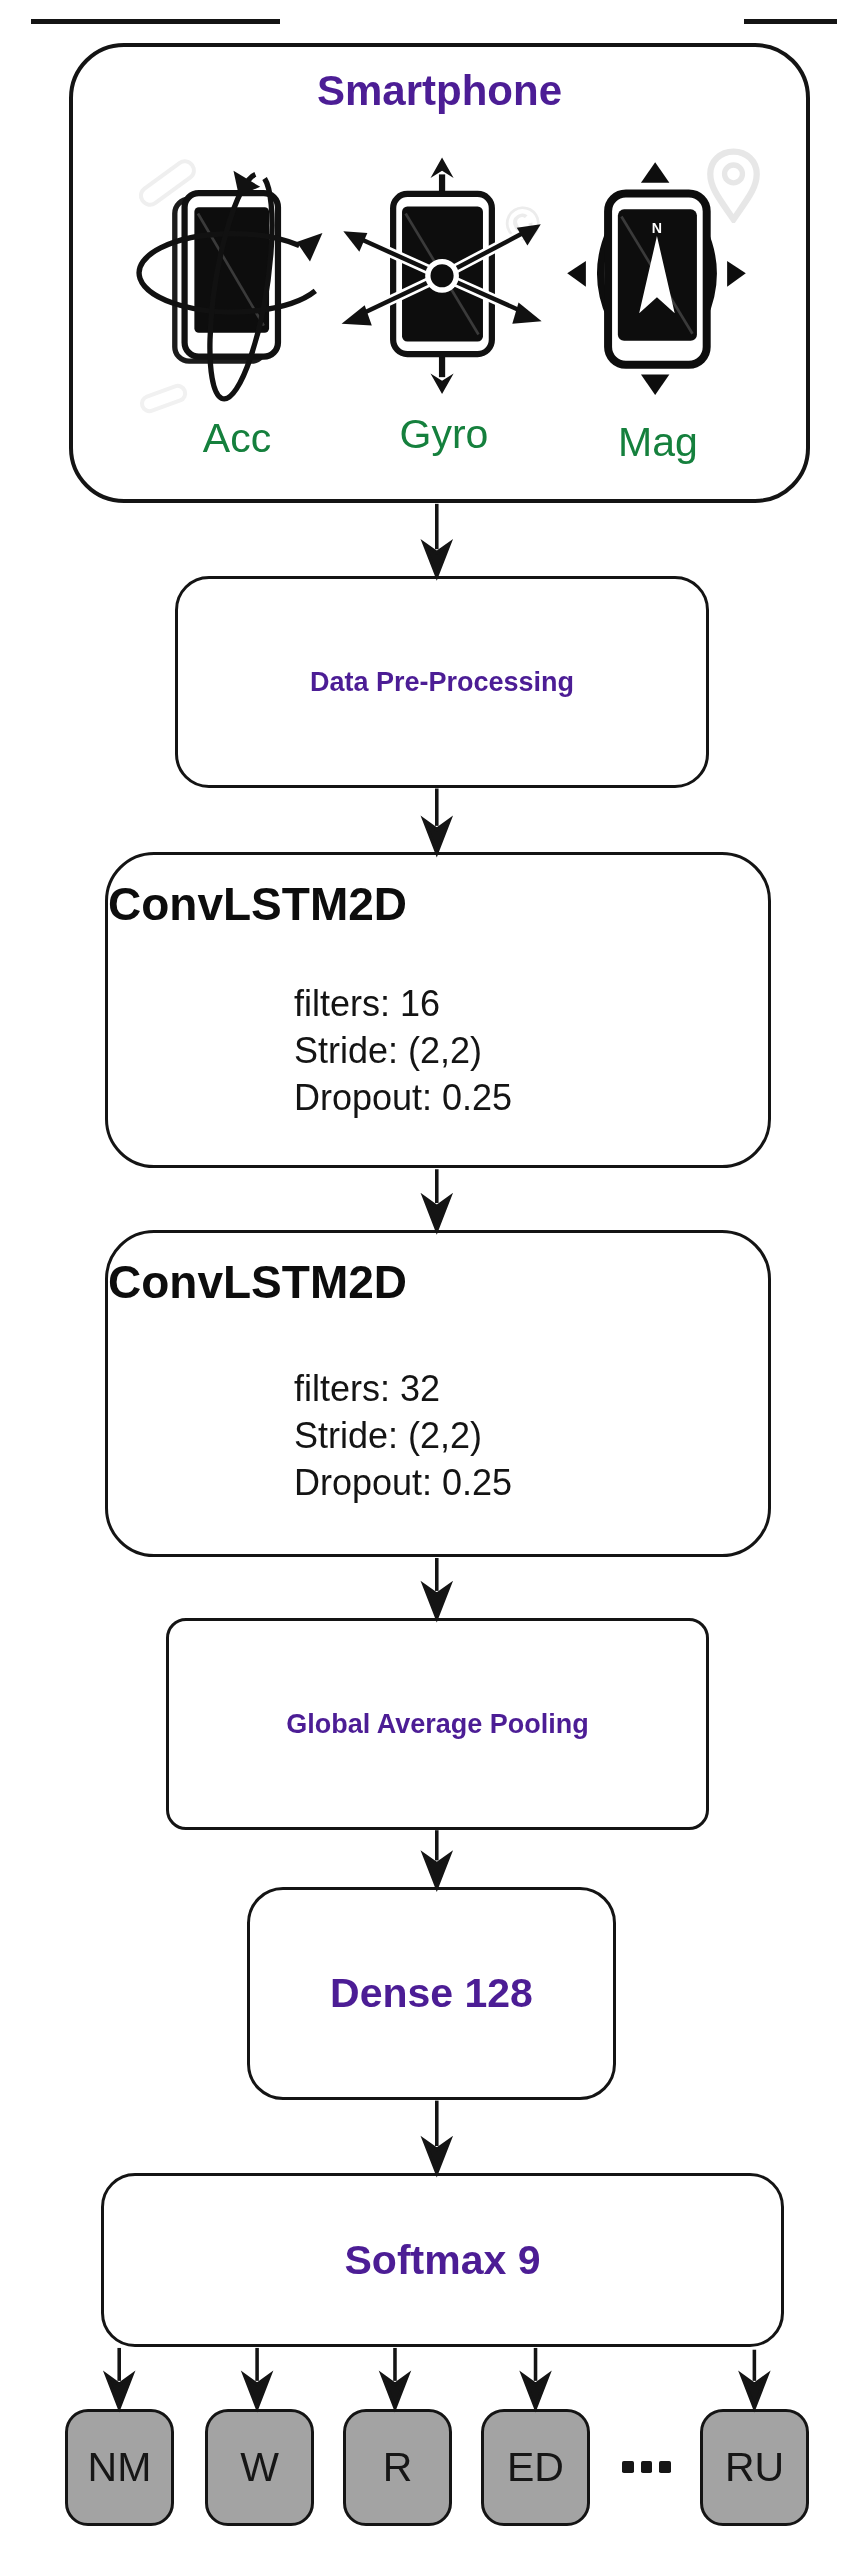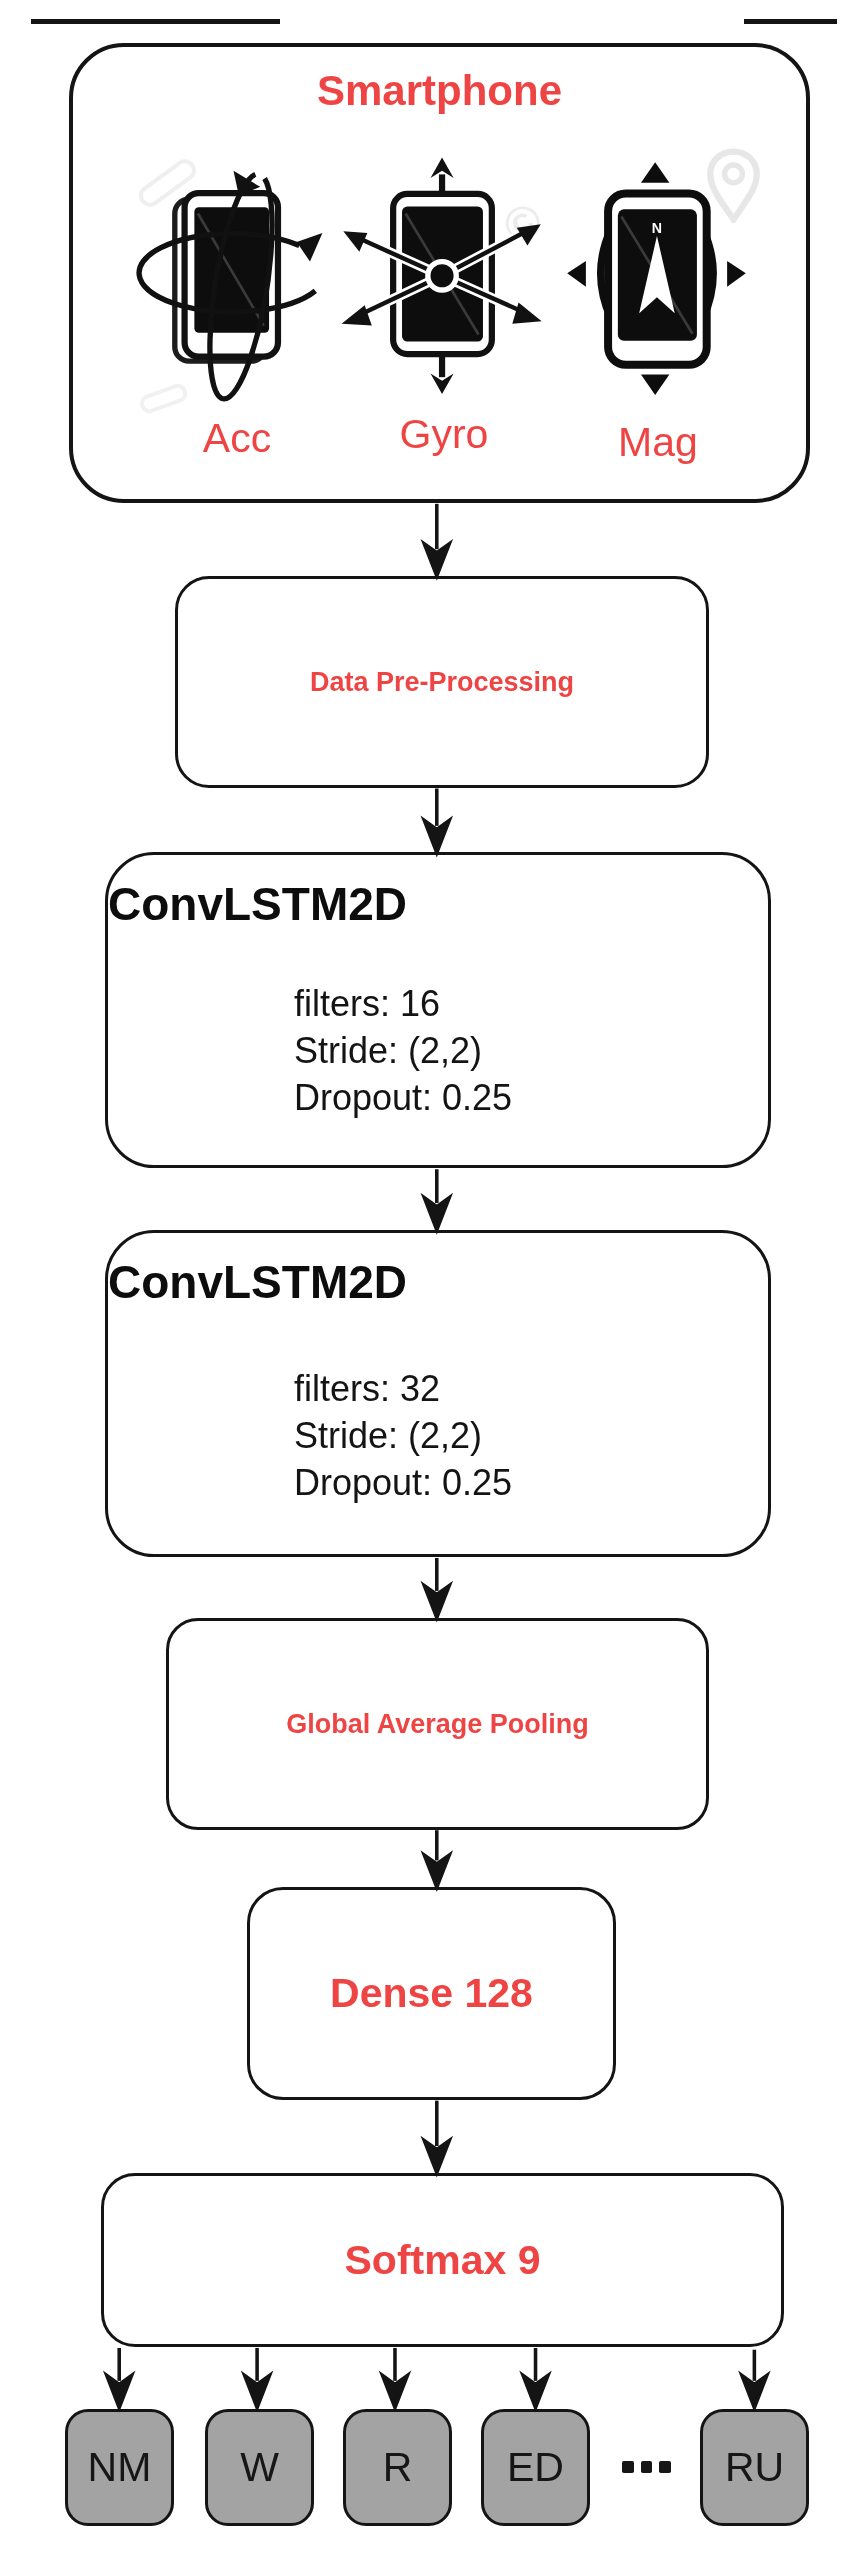--- a/index.html
+++ b/index.html
@@ -8,7 +8,7 @@
     font-family:"Liberation Sans","DejaVu Sans",sans-serif;color:#0d0d0d;
   }
   .box{position:absolute;background:#ffffff;border:3.6px solid #141414;box-sizing:border-box;}
-  .title{font-weight:bold;color:#ef4444;white-space:nowrap;}
+  .title{font-weight:bold;color:#4c1d95;white-space:nowrap;}
   .center-title{display:flex;align-items:center;justify-content:center;width:100%;height:100%;}
   
   .frag{position:absolute;height:5.3px;background:#141414;top:18.7px;}

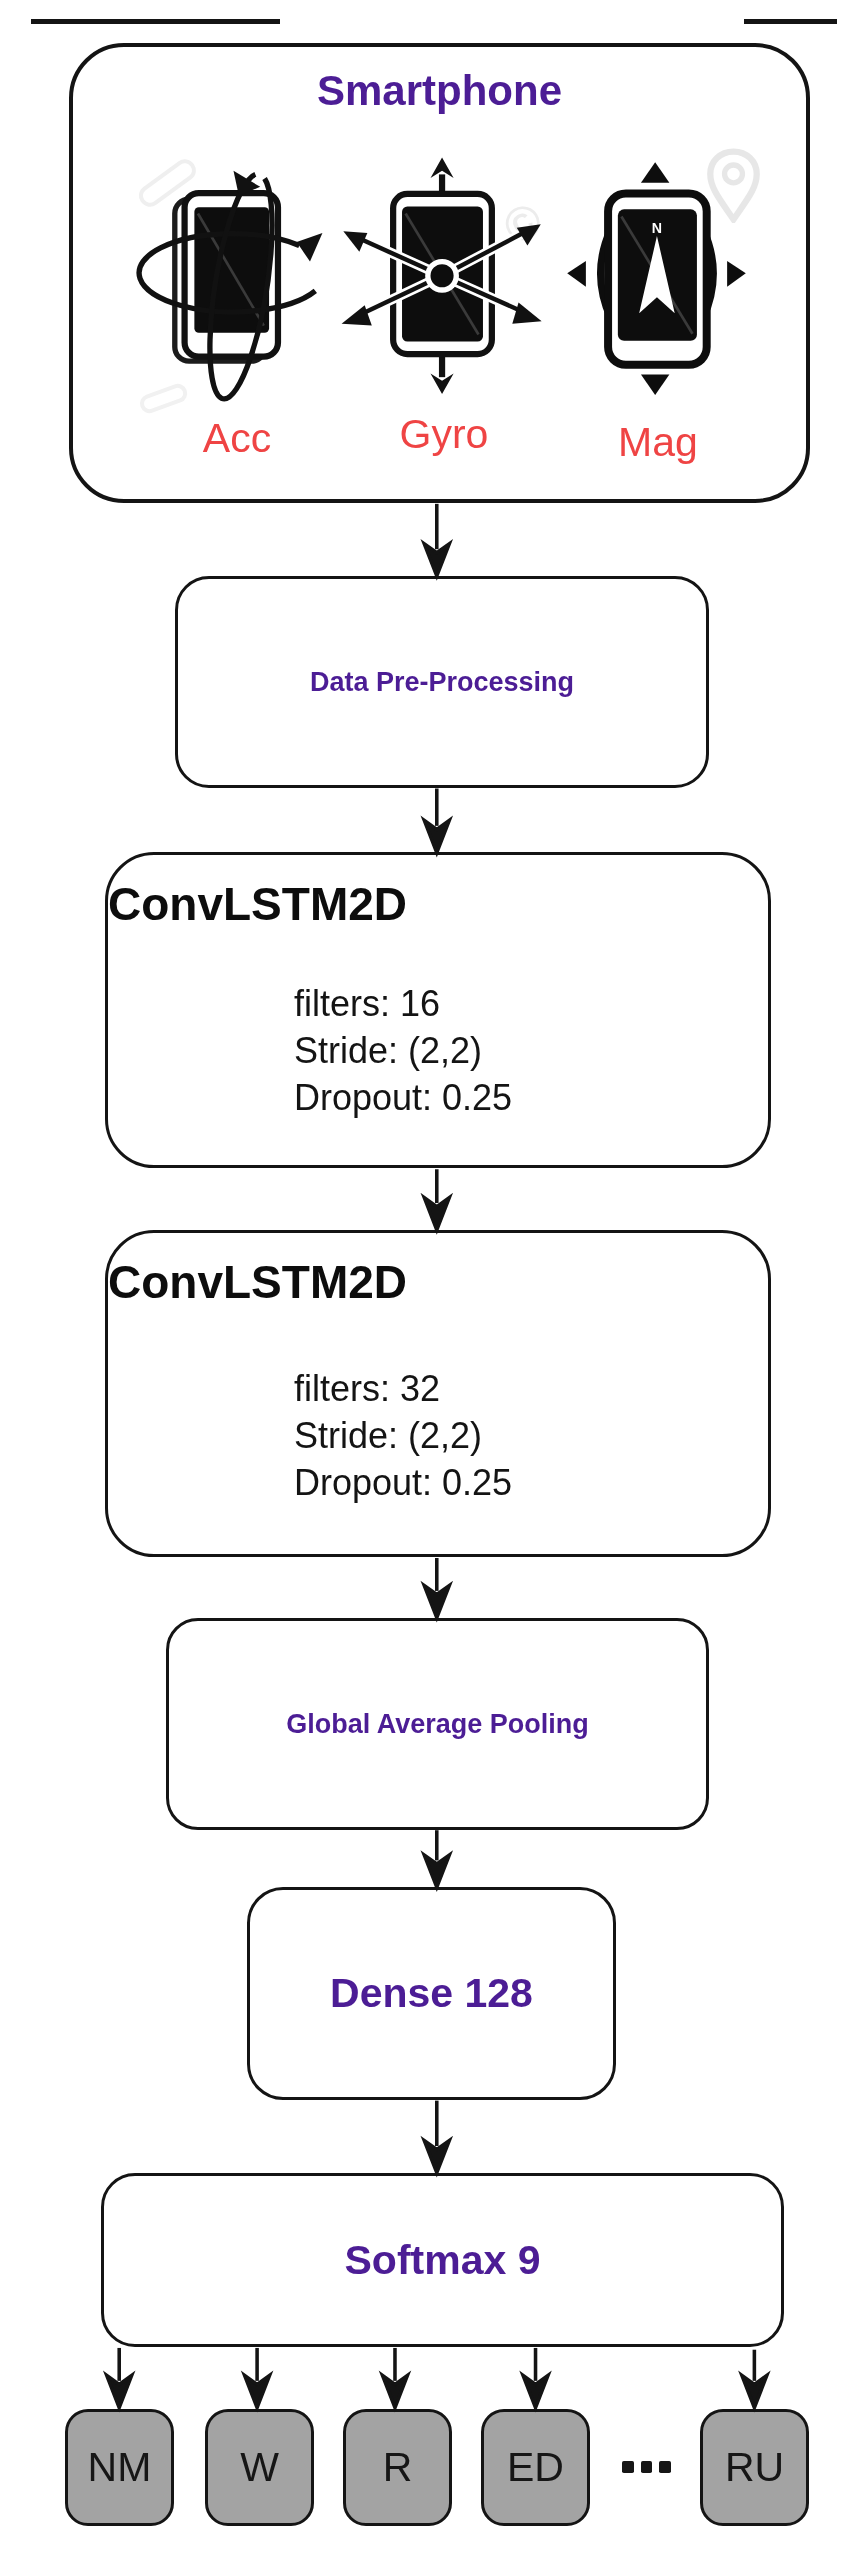--- a/index.html
+++ b/index.html
@@ -15,7 +15,7 @@
   
   .smartphone{left:69px;top:43px;width:741px;height:460px;border-radius:55px;border-width:4.4px;}
   .smartphone .phone-title{position:absolute;top:19.6px;left:0;width:100%;text-align:center;font-size:42px;}
-  .sensor-label{position:absolute;transform:translate(-50%,-50%);font-size:41px;color:#ef4444;white-space:nowrap;}
+  .sensor-label{position:absolute;transform:translate(-50%,-50%);font-size:41px;color:#15803d;white-space:nowrap;}
   .icon-svg{position:absolute;}
   .watermark{position:absolute;pointer-events:none;}
   .wm-text{position:absolute;color:#ececec;font-weight:bold;transform:rotate(-32deg);}

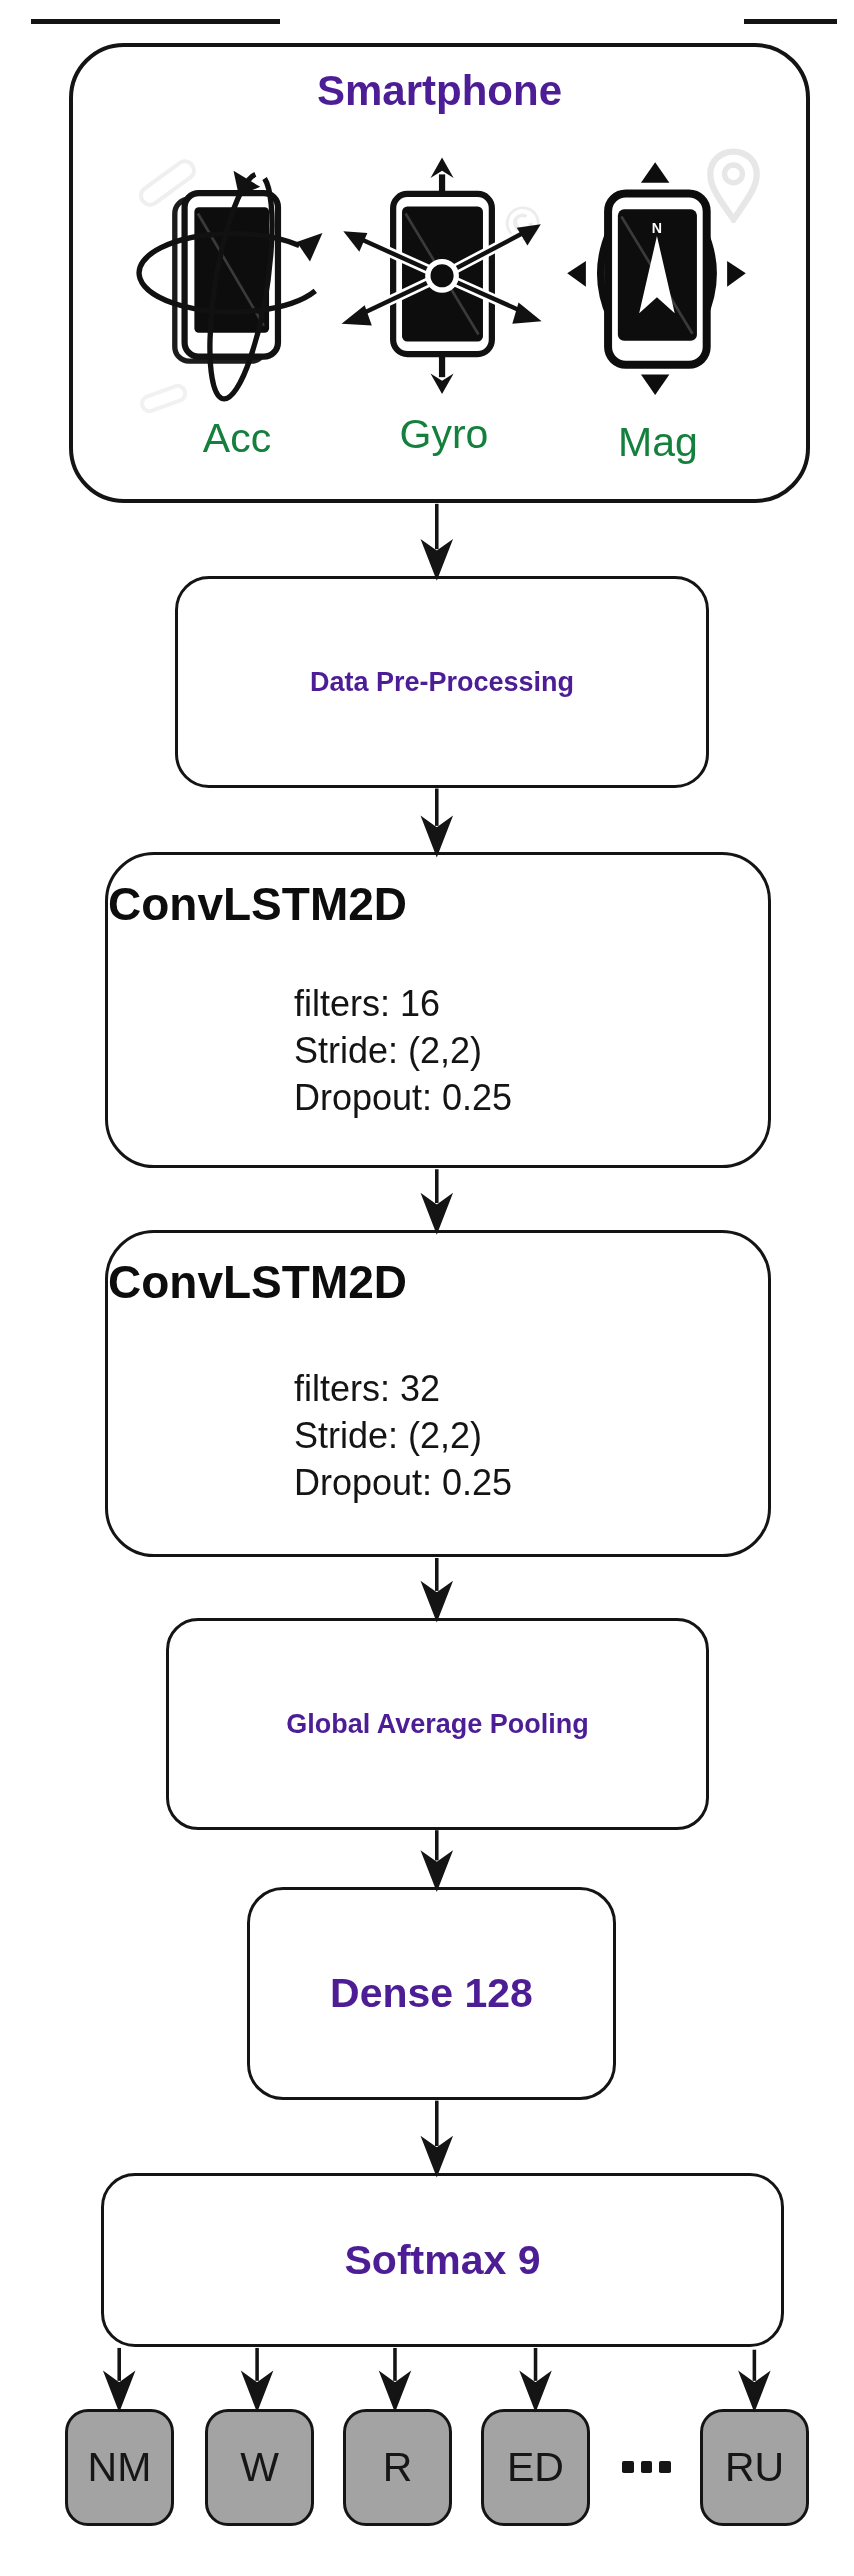--- a/index.html
+++ b/index.html
@@ -27,7 +27,7 @@
   .conv2{left:105px;top:1230px;width:666px;height:327px;border-radius:49px;}
   .conv-title{position:absolute;top:22px;left:0;width:100%;text-align:left;font-size:46px;font-weight:bold;}
   .params{position:absolute;left:186px;top:125px;font-size:36px;line-height:47px;color:#141414;}
-  .gap{left:166px;top:1618px;width:543px;height:212px;border-radius:32px;}
+  .gap{left:166px;top:1618px;width:543px;height:212px;border-radius:20px;}
   .dense{left:247px;top:1887px;width:369px;height:213px;border-radius:36px;text-align:right;}
   .dense .title,.softmax .title{font-size:41px;}
   .softmax{left:101px;top:2173px;width:683px;height:174px;border-radius:34px;}

